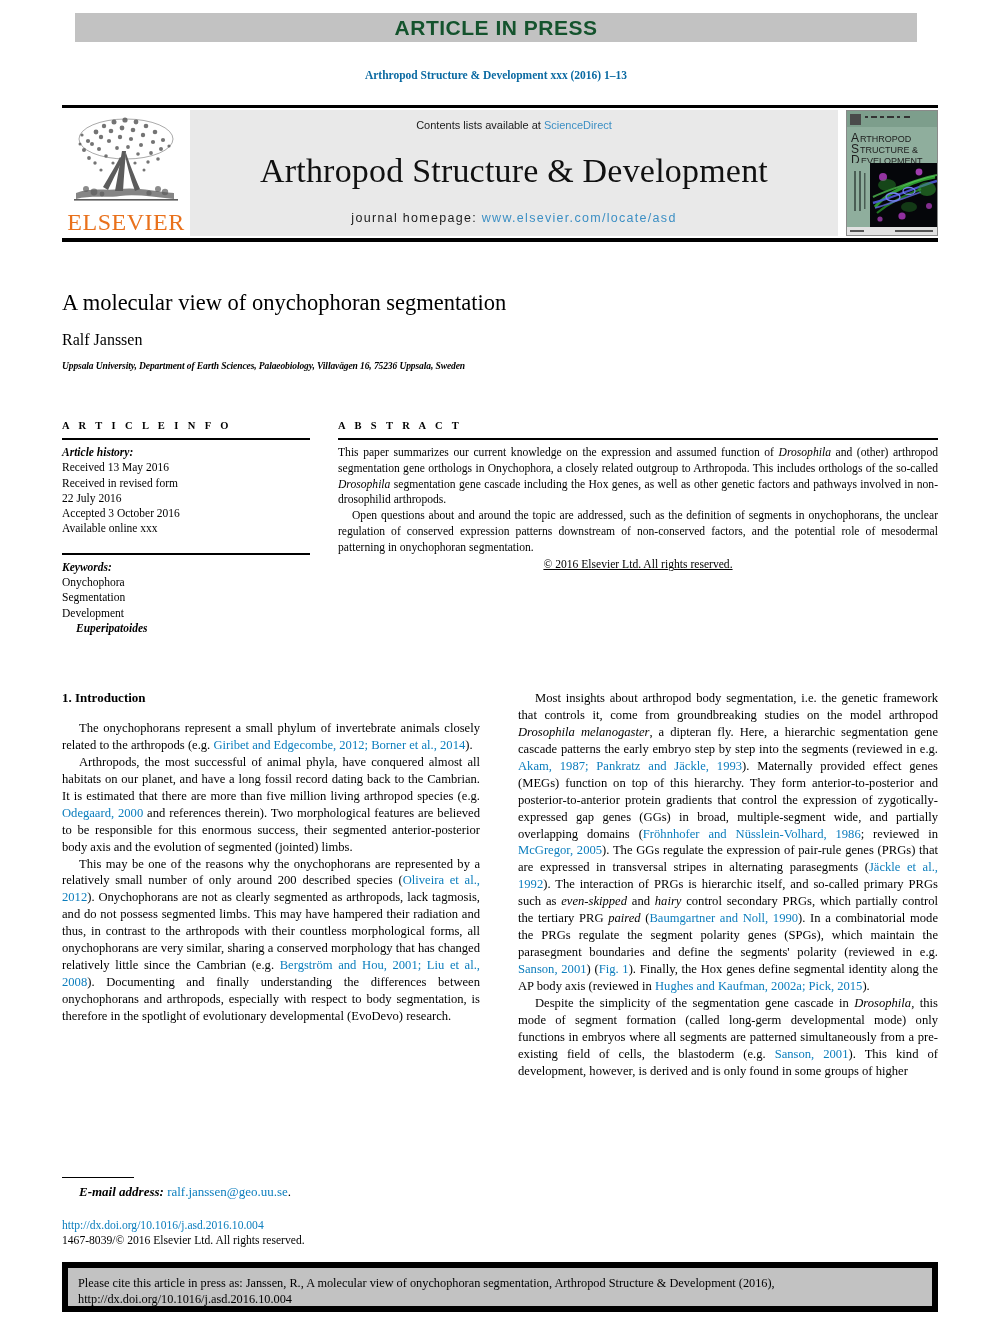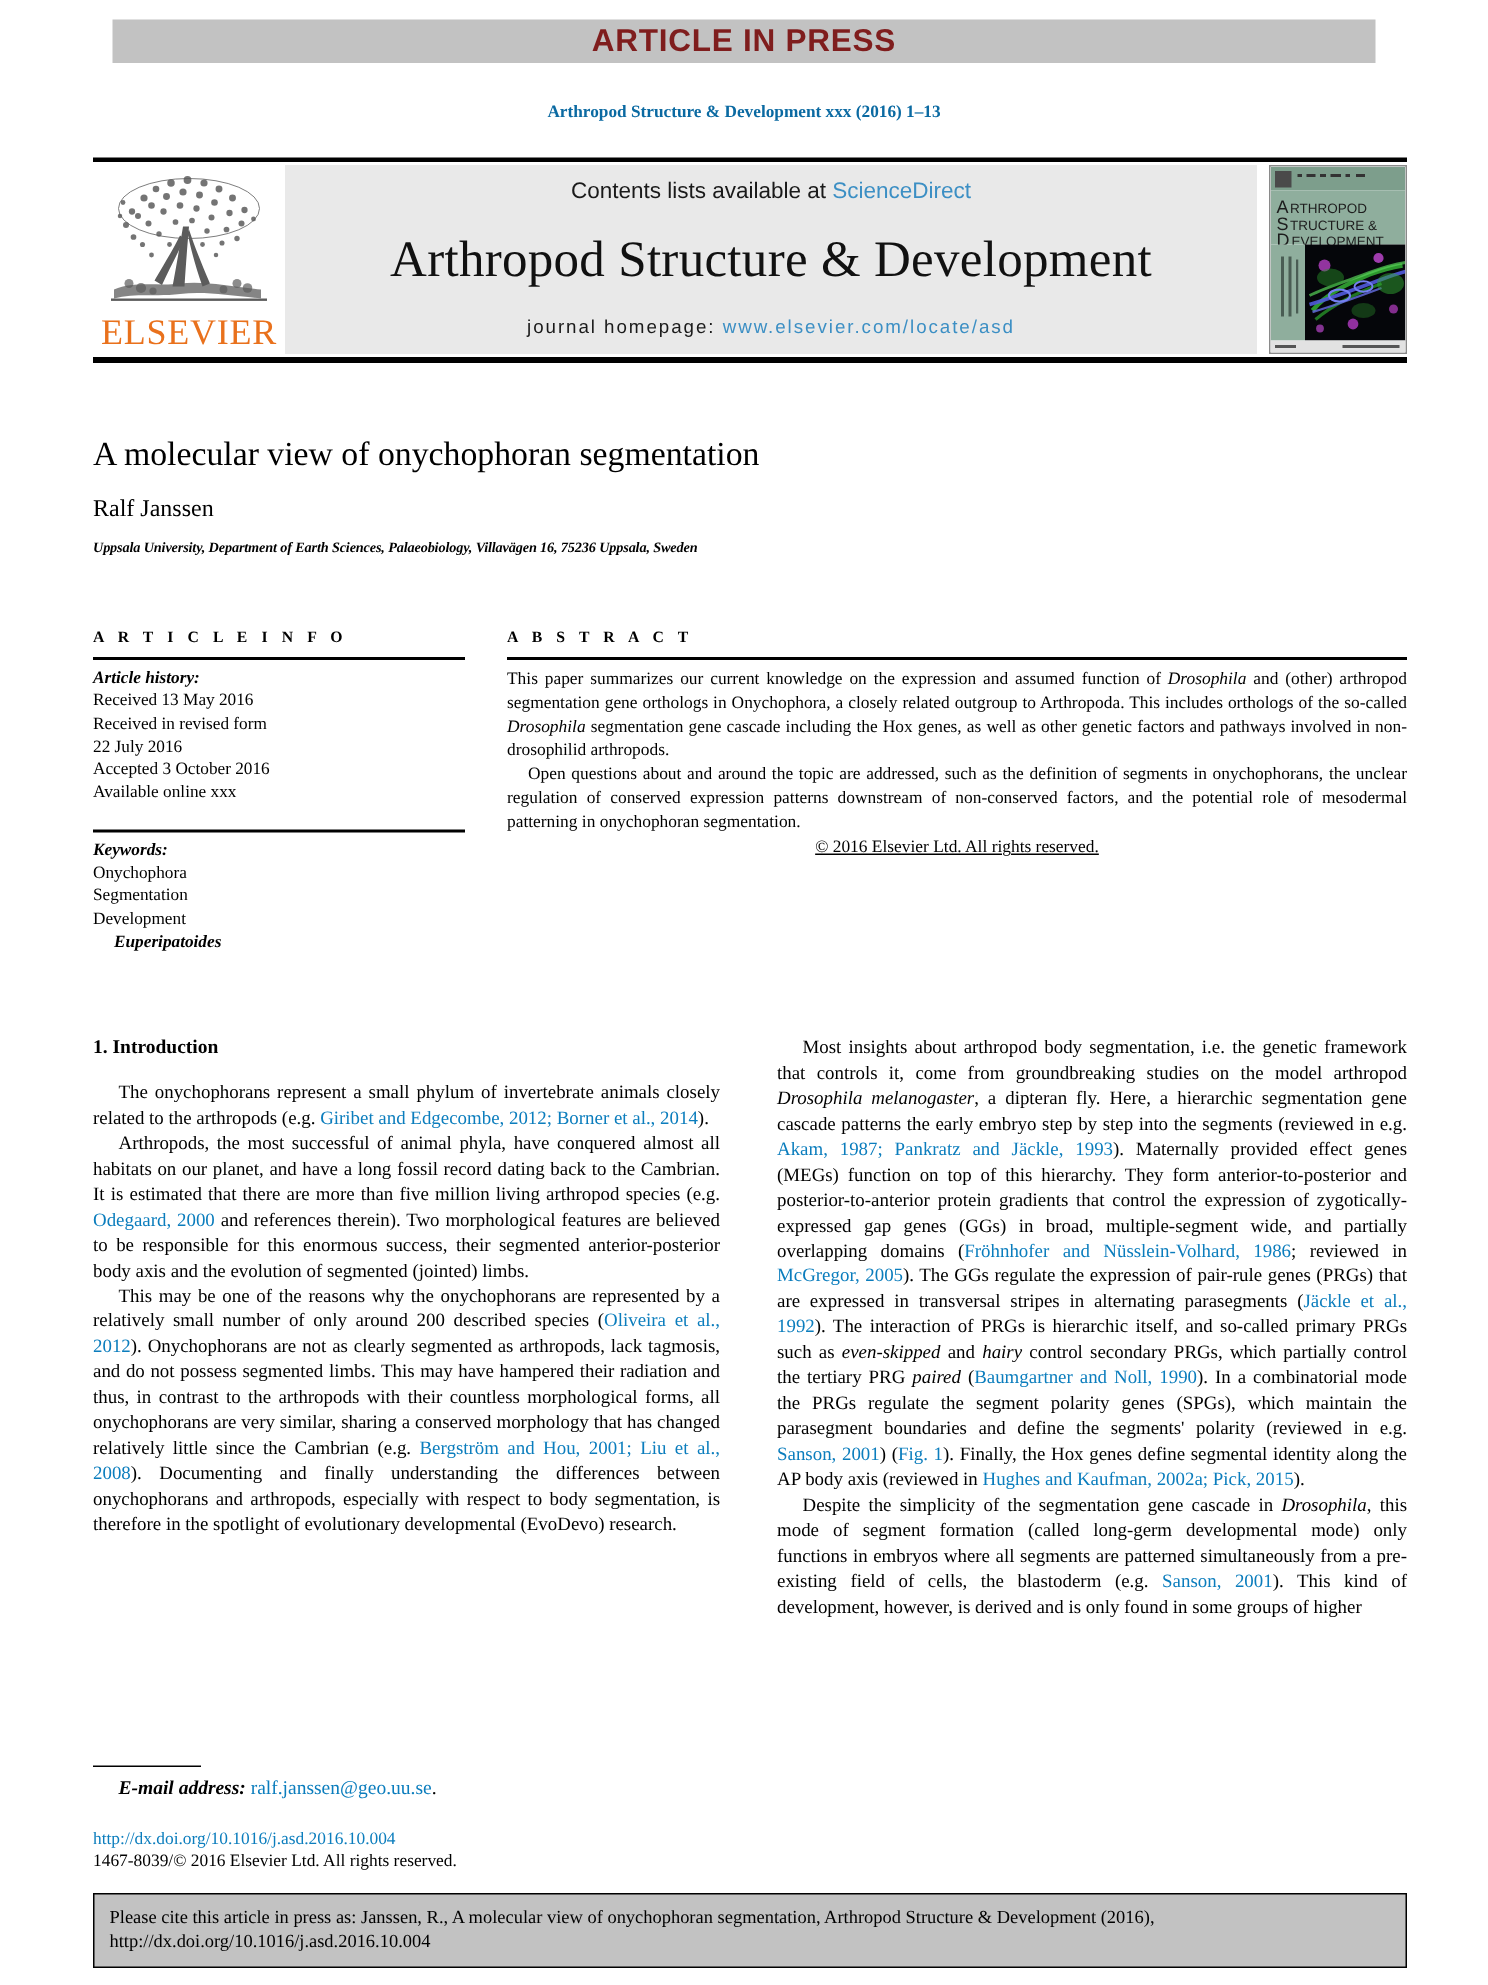--- a/index.html
+++ b/index.html
@@ -31,7 +31,7 @@
     font-weight: bold;
     font-size: 21px;
     letter-spacing: 0.5px;
-    color: #7f1d1d;
+    color: #14532d;
   }
 
   

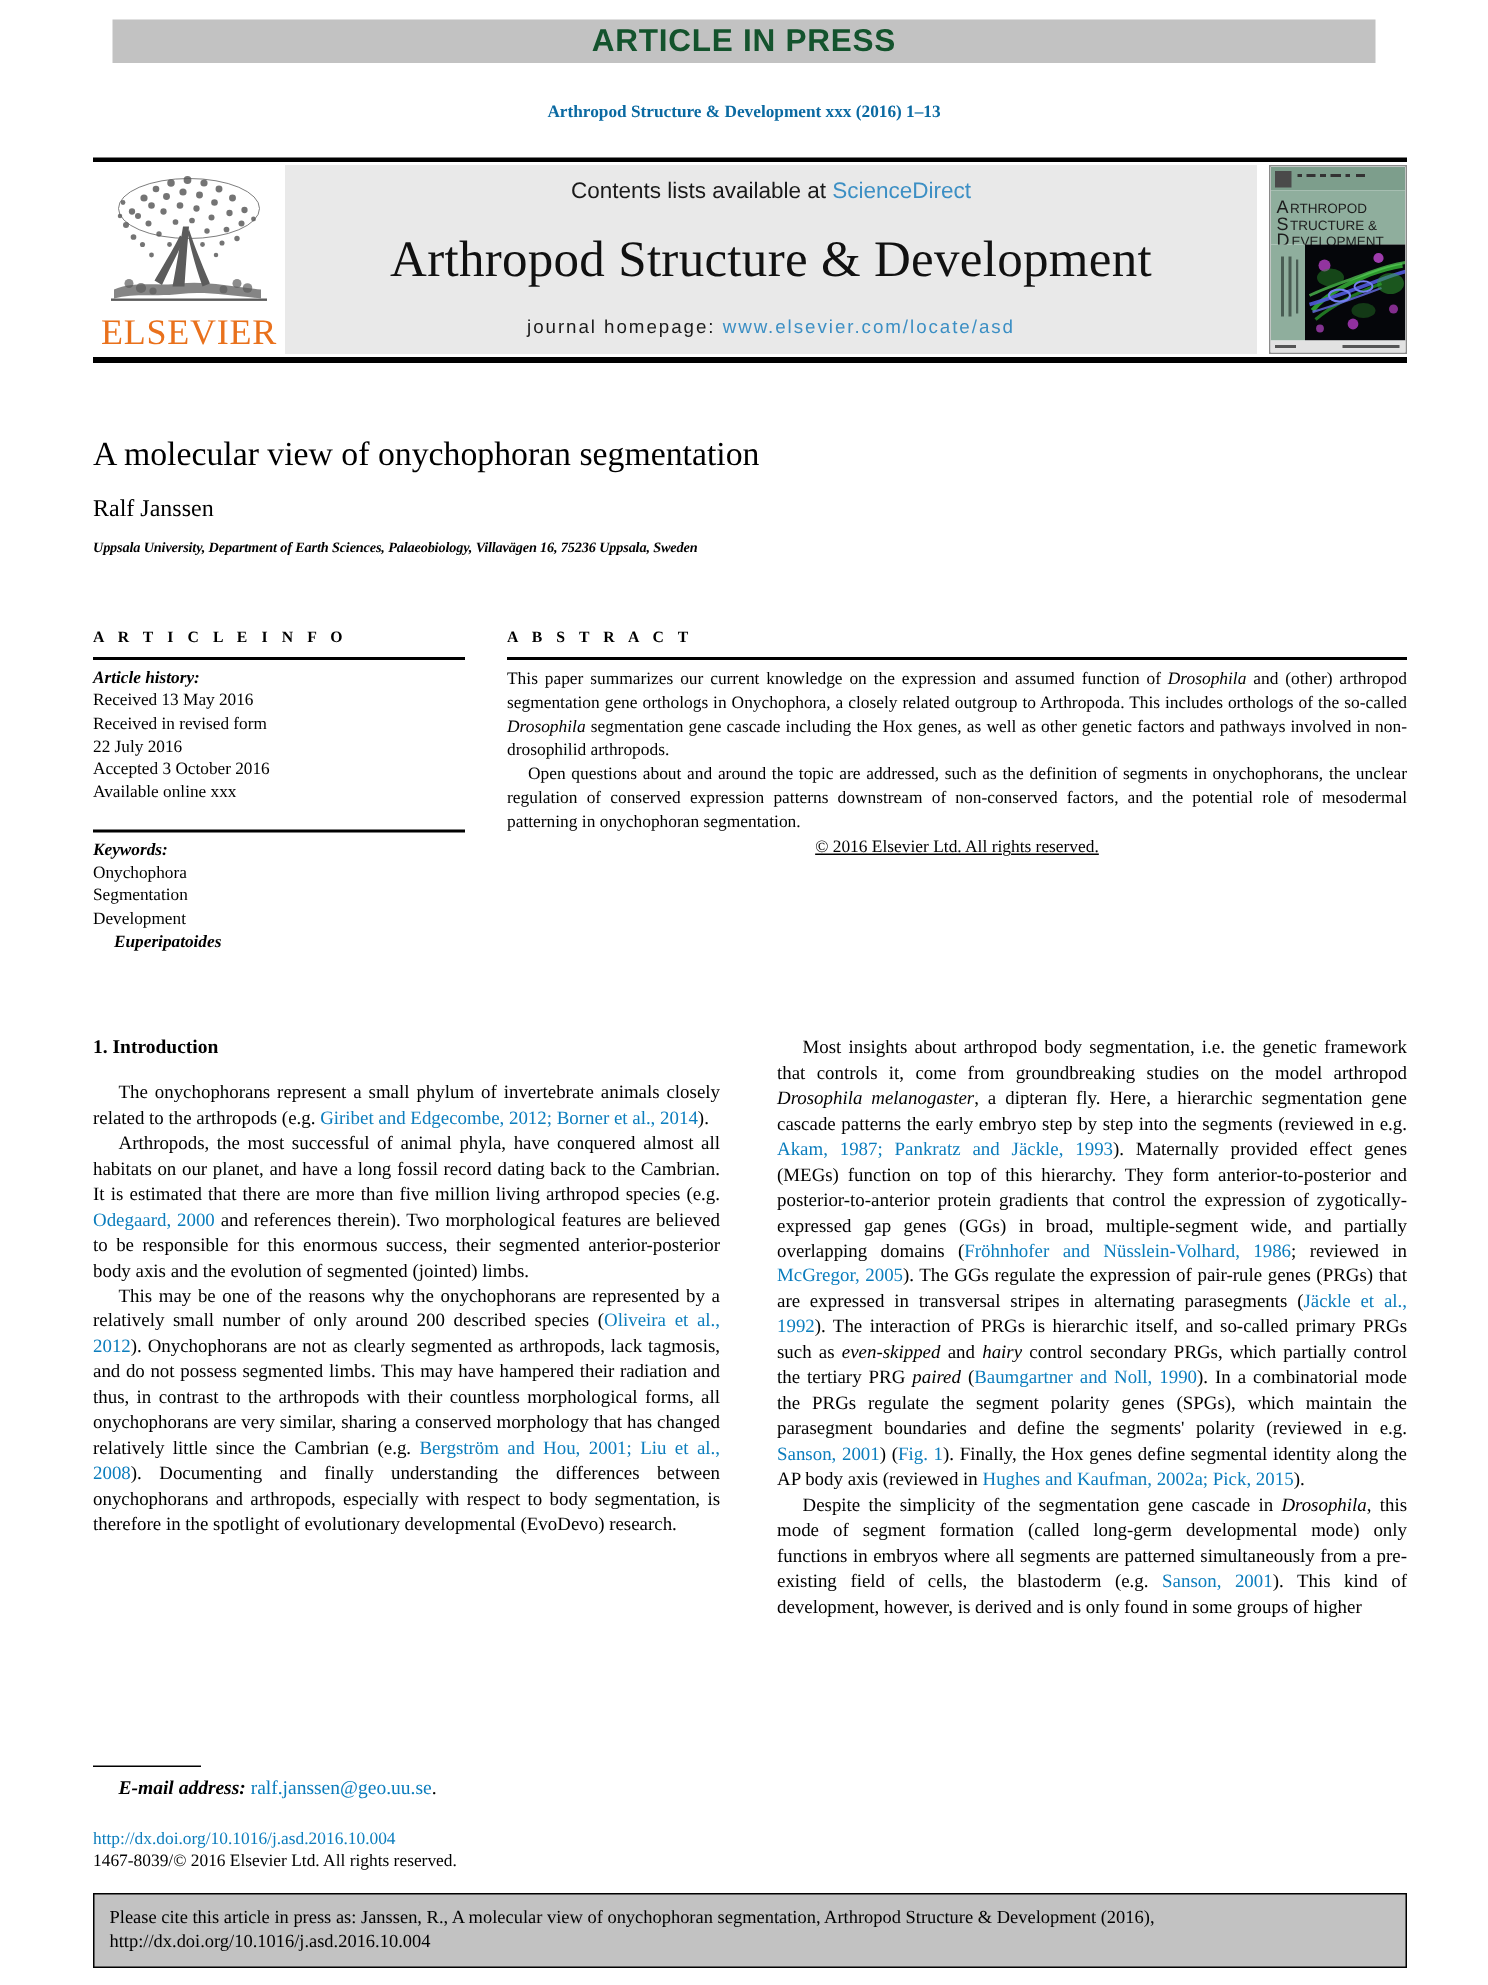--- a/index.html
+++ b/index.html
@@ -97,7 +97,7 @@
   }
   .contents-line {
     font-family: "Liberation Sans", sans-serif;
-    font-size: 15px;
+    font-size: 11px;
     color: #1a1a1a;
   }
   .contents-line .sd-link { color: #3c8fc4; }

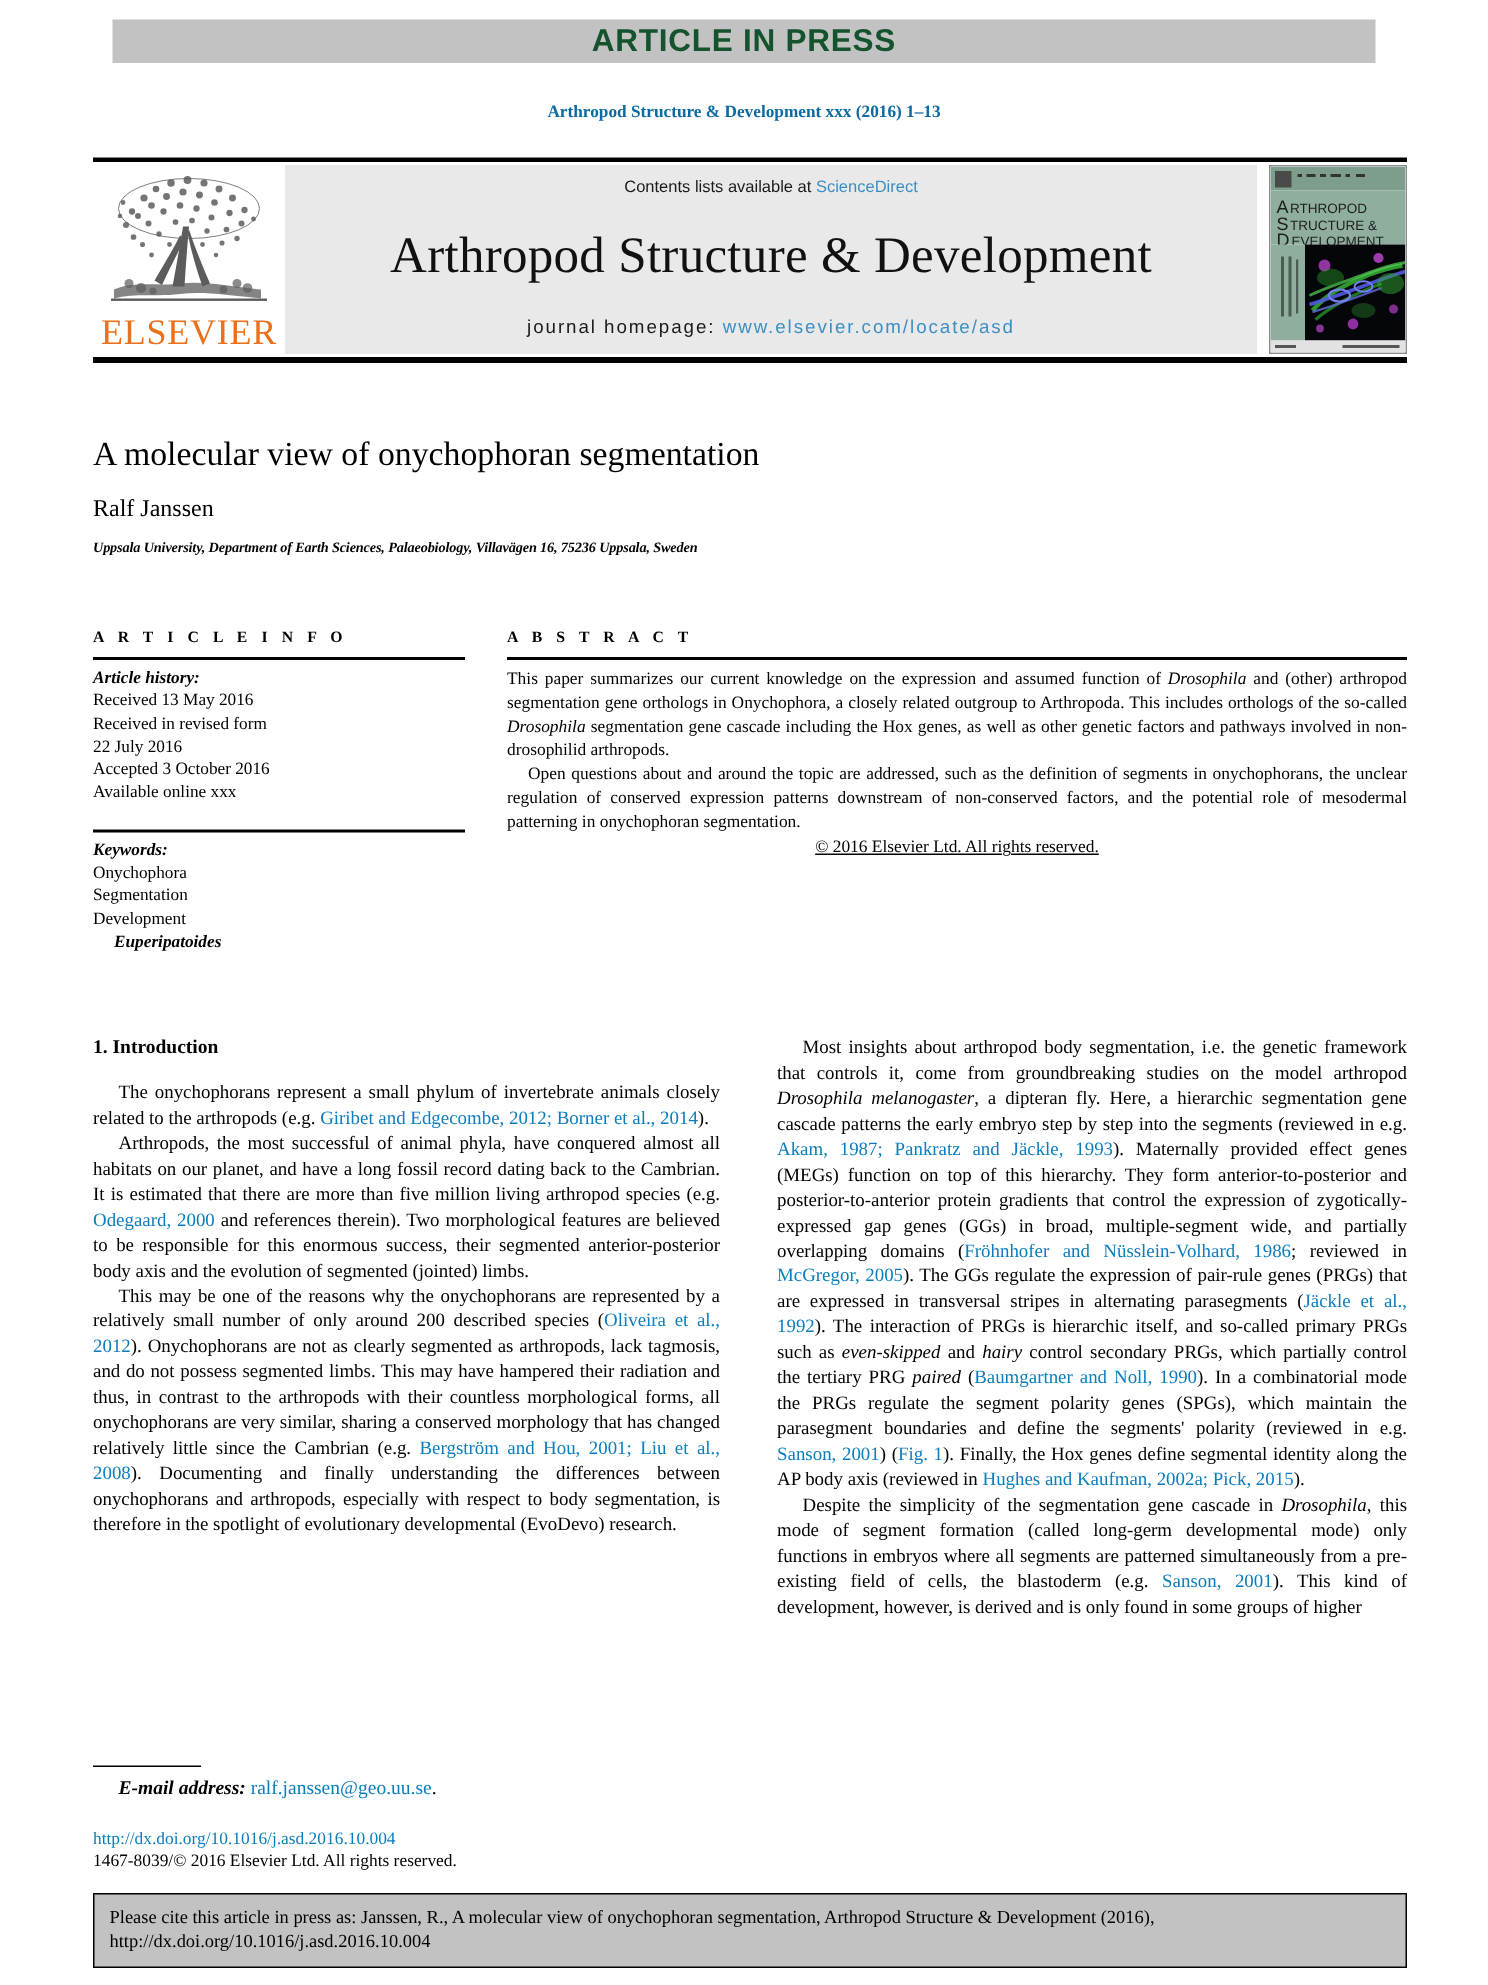--- a/index.html
+++ b/index.html
@@ -266,7 +266,7 @@
     left: 62px; top: 1262px;
     width: 876px; height: 50px;
     background: #c2c2c2;
-    border: 1px solid #000000;
+    border: 6px solid #000000;
     box-sizing: border-box;
     padding: 8px 10px 0 10px;
     font-family: "Liberation Serif", serif;

